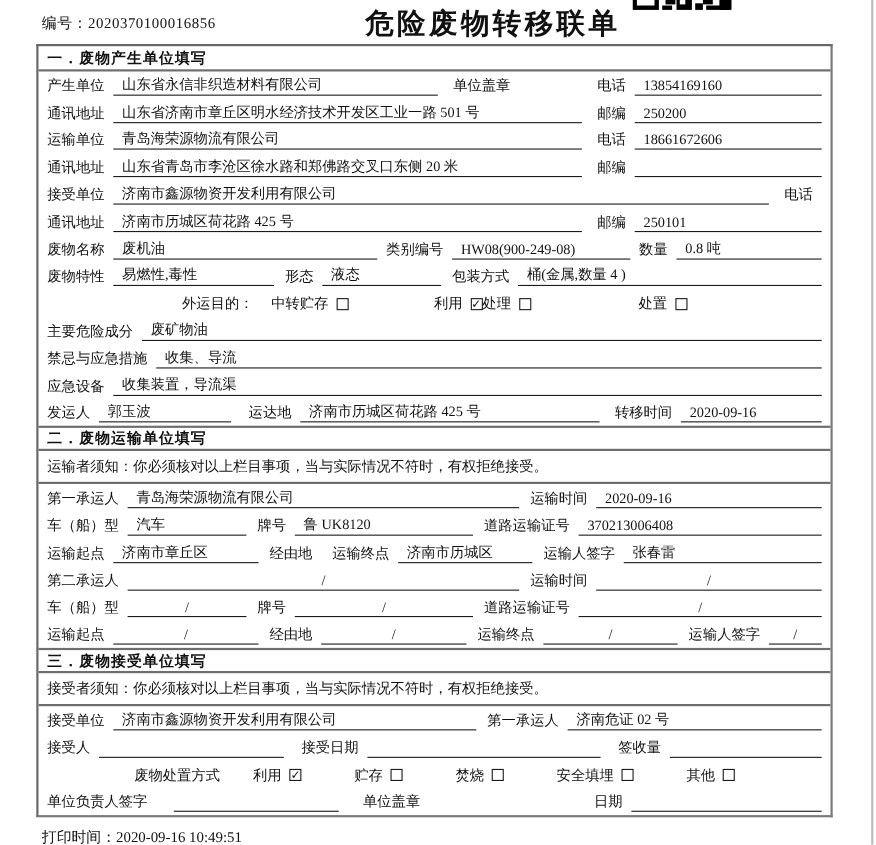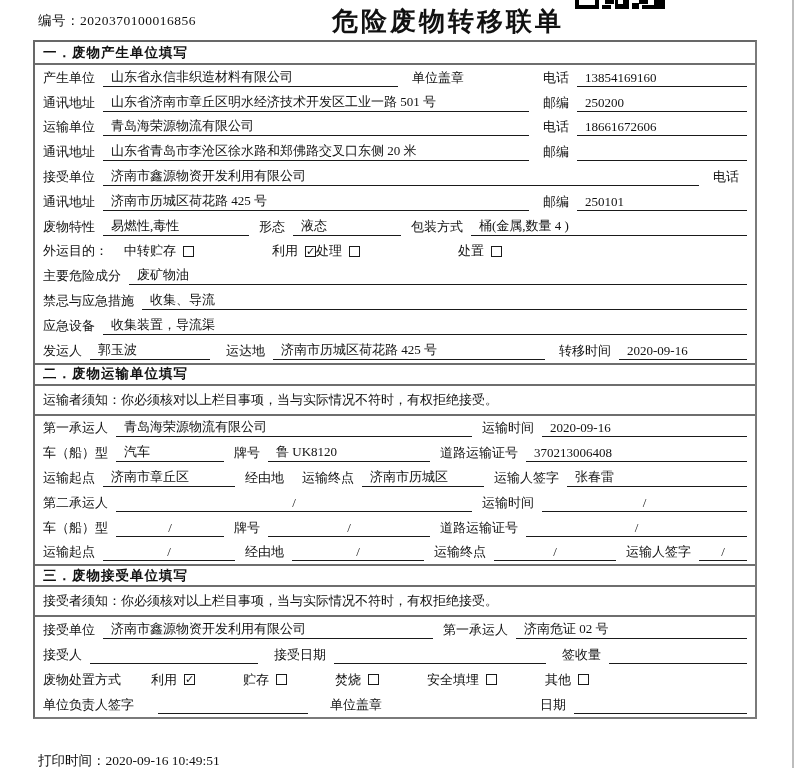--- a/index.html
+++ b/index.html
@@ -23,7 +23,7 @@
              font-family:"Liberation Sans", sans-serif; font-weight:bold; font-size:13.5px;
              border-bottom:2px solid #6e6e6e; letter-spacing:1px; }
   .sec-hdr + .sec-hdr, .row + .sec-hdr, .notice + .sec-hdr { border-top:2px solid #6e6e6e; }
-  .row { display:flex; align-items:flex-end; height:24.8px; padding:0 8px 3px 8px; white-space:nowrap; }
+  .row { display:flex; align-items:flex-end; height:24.8px; padding:0 8px 3px 8px; white-space:nowrap;justify-content:center; }
   .notice { height:30px; display:flex; align-items:center; padding:0 8px;
             border-bottom:2px solid #6e6e6e; }
   .lbl { margin-right:8px; }

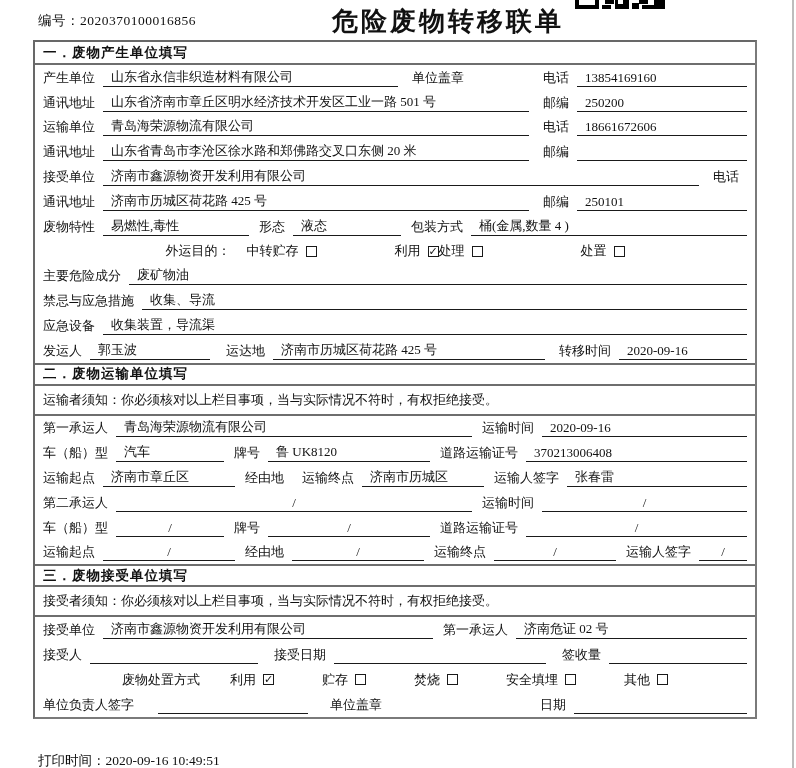--- a/index.html
+++ b/index.html
@@ -108,6 +108,14 @@
     <span class="val" style="width:170px">250101</span>
   </div>
 
+  <div class="row">
+    <span class="lbl">废物名称</span>
+    <span class="val" style="width:240px">废机油</span>
+    <span class="lbl ml8">类别编号</span>
+    <span class="val" style="width:162px">HW08(900-249-08)</span>
+    <span class="lbl ml8">数量</span>
+    <span class="val fx">0.8 吨</span>
+  </div>
 
   <div class="row">
     <span class="lbl">废物特性</span>

